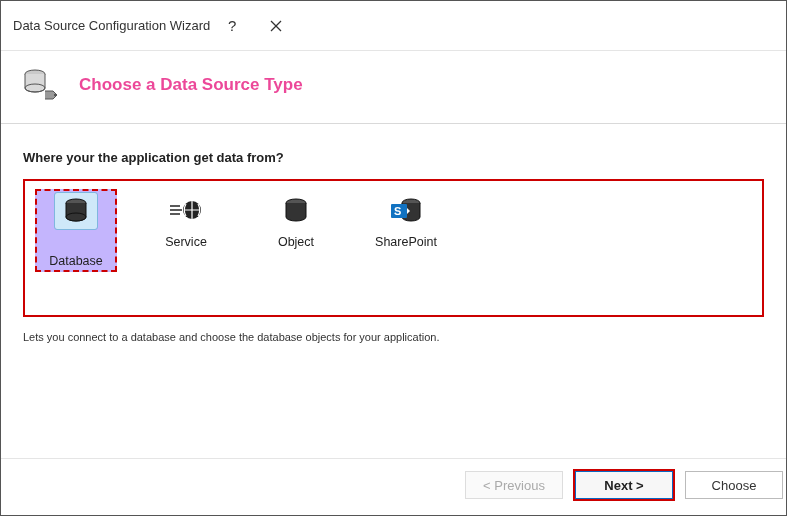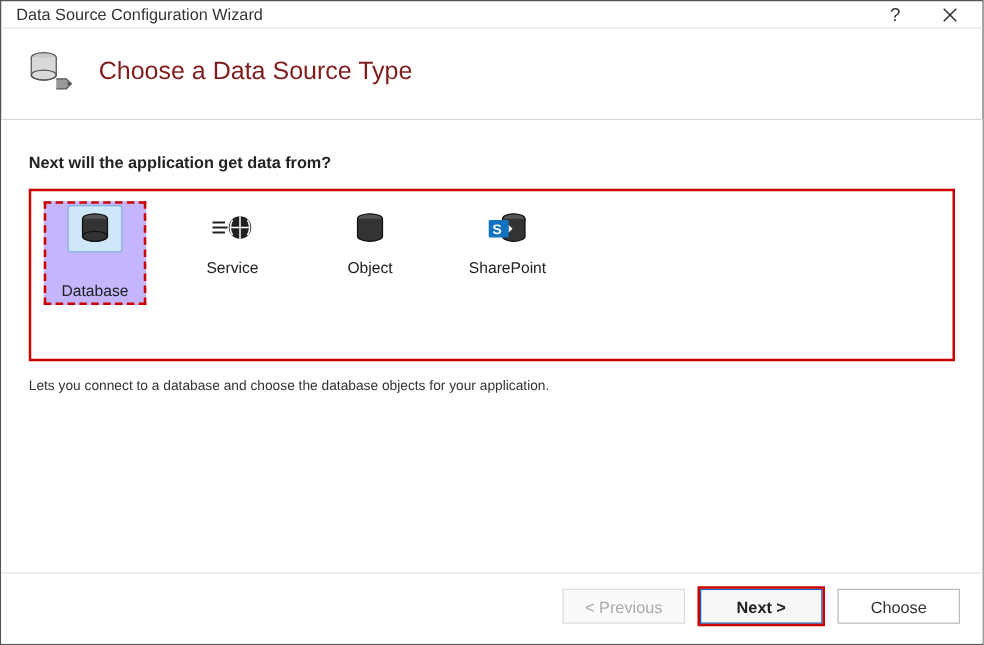--- a/index.html
+++ b/index.html
@@ -14,10 +14,10 @@
     }
     .window { border: 1px solid #555; width: 787px; height: 516px; display: flex; flex-direction: column; }
     .titlebar {
-      height: 22px;
+      height: 50px;
       display: flex;
       align-items: center;
-      justify-content: space-between;
+      justify-content: flex-start;
       padding: 0 4px 0 12px;
       border-bottom: 1px solid #e5e5e5;
     }

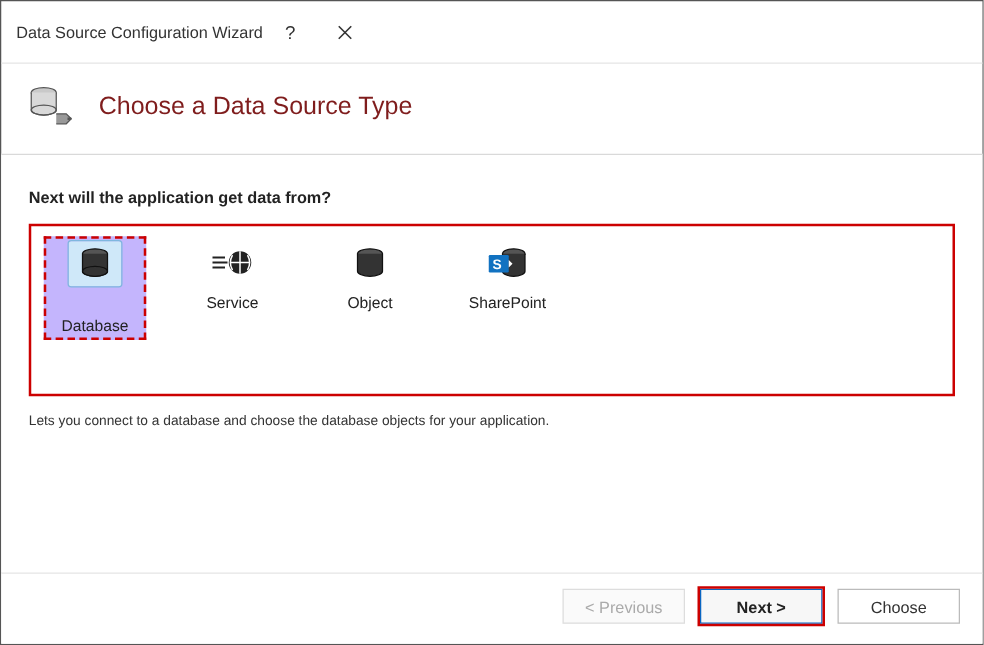--- a/index.html
+++ b/index.html
@@ -32,7 +32,7 @@
       padding: 14px 20px 18px 20px;
     }
     .header-icon { width: 40px; height: 40px; flex-shrink: 0; }
-    .header-title { font-size: 20px; font-weight: 400; color: #7f1d1d; }
+    .header-title { font-size: 17px; font-weight: 700; color: #ec4899; }
     .content {
       border-top: 1px solid #d9d9d9;
       background: #fff;

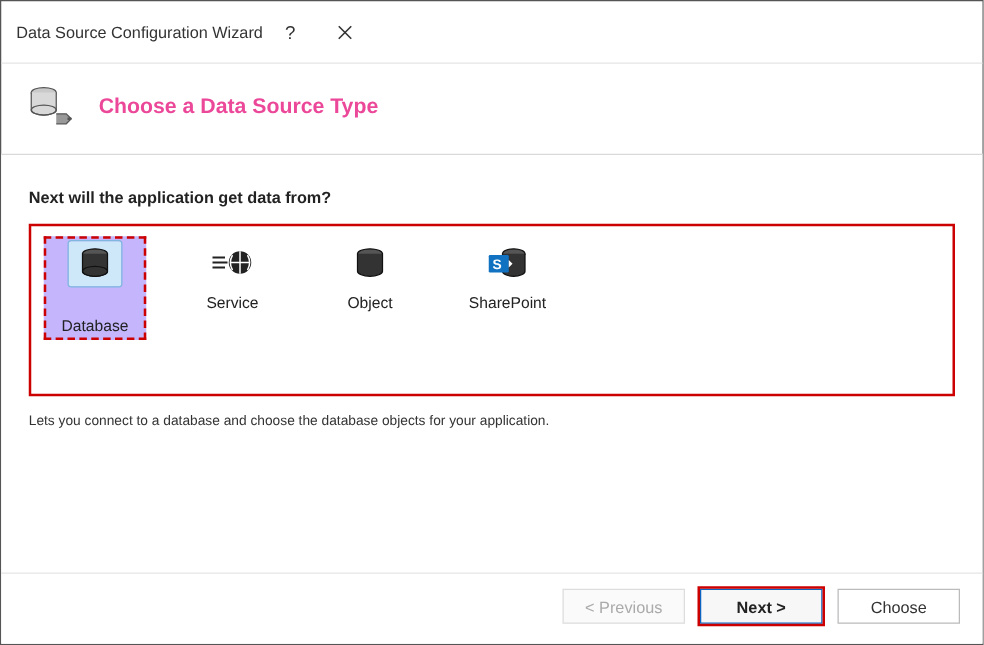--- a/index.html
+++ b/index.html
@@ -127,7 +127,7 @@
   </div>
 
   <div class="content">
-    <div class="prompt">Next will the application get data from?</div>
+    <div class="prompt">Where your the application get data from?</div>
 
     <div class="options-box">
 

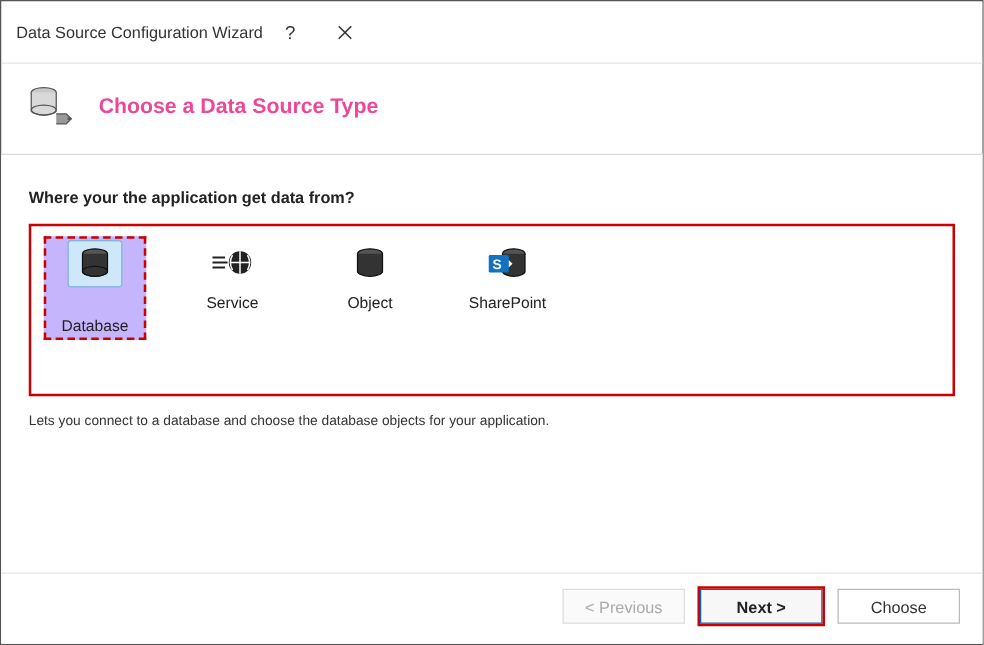--- a/index.html
+++ b/index.html
@@ -74,7 +74,7 @@
     .description { margin-top: 14px; font-size: 11px; color: #333; }
     .footer {
       border-top: 1px solid #e5e5e5;
-      padding: 12px 18px 16px 18px;
+      padding: 12px 3px 16px 18px;
       display: flex; justify-content: flex-end; gap: 12px;
       background: #fff;
     }

